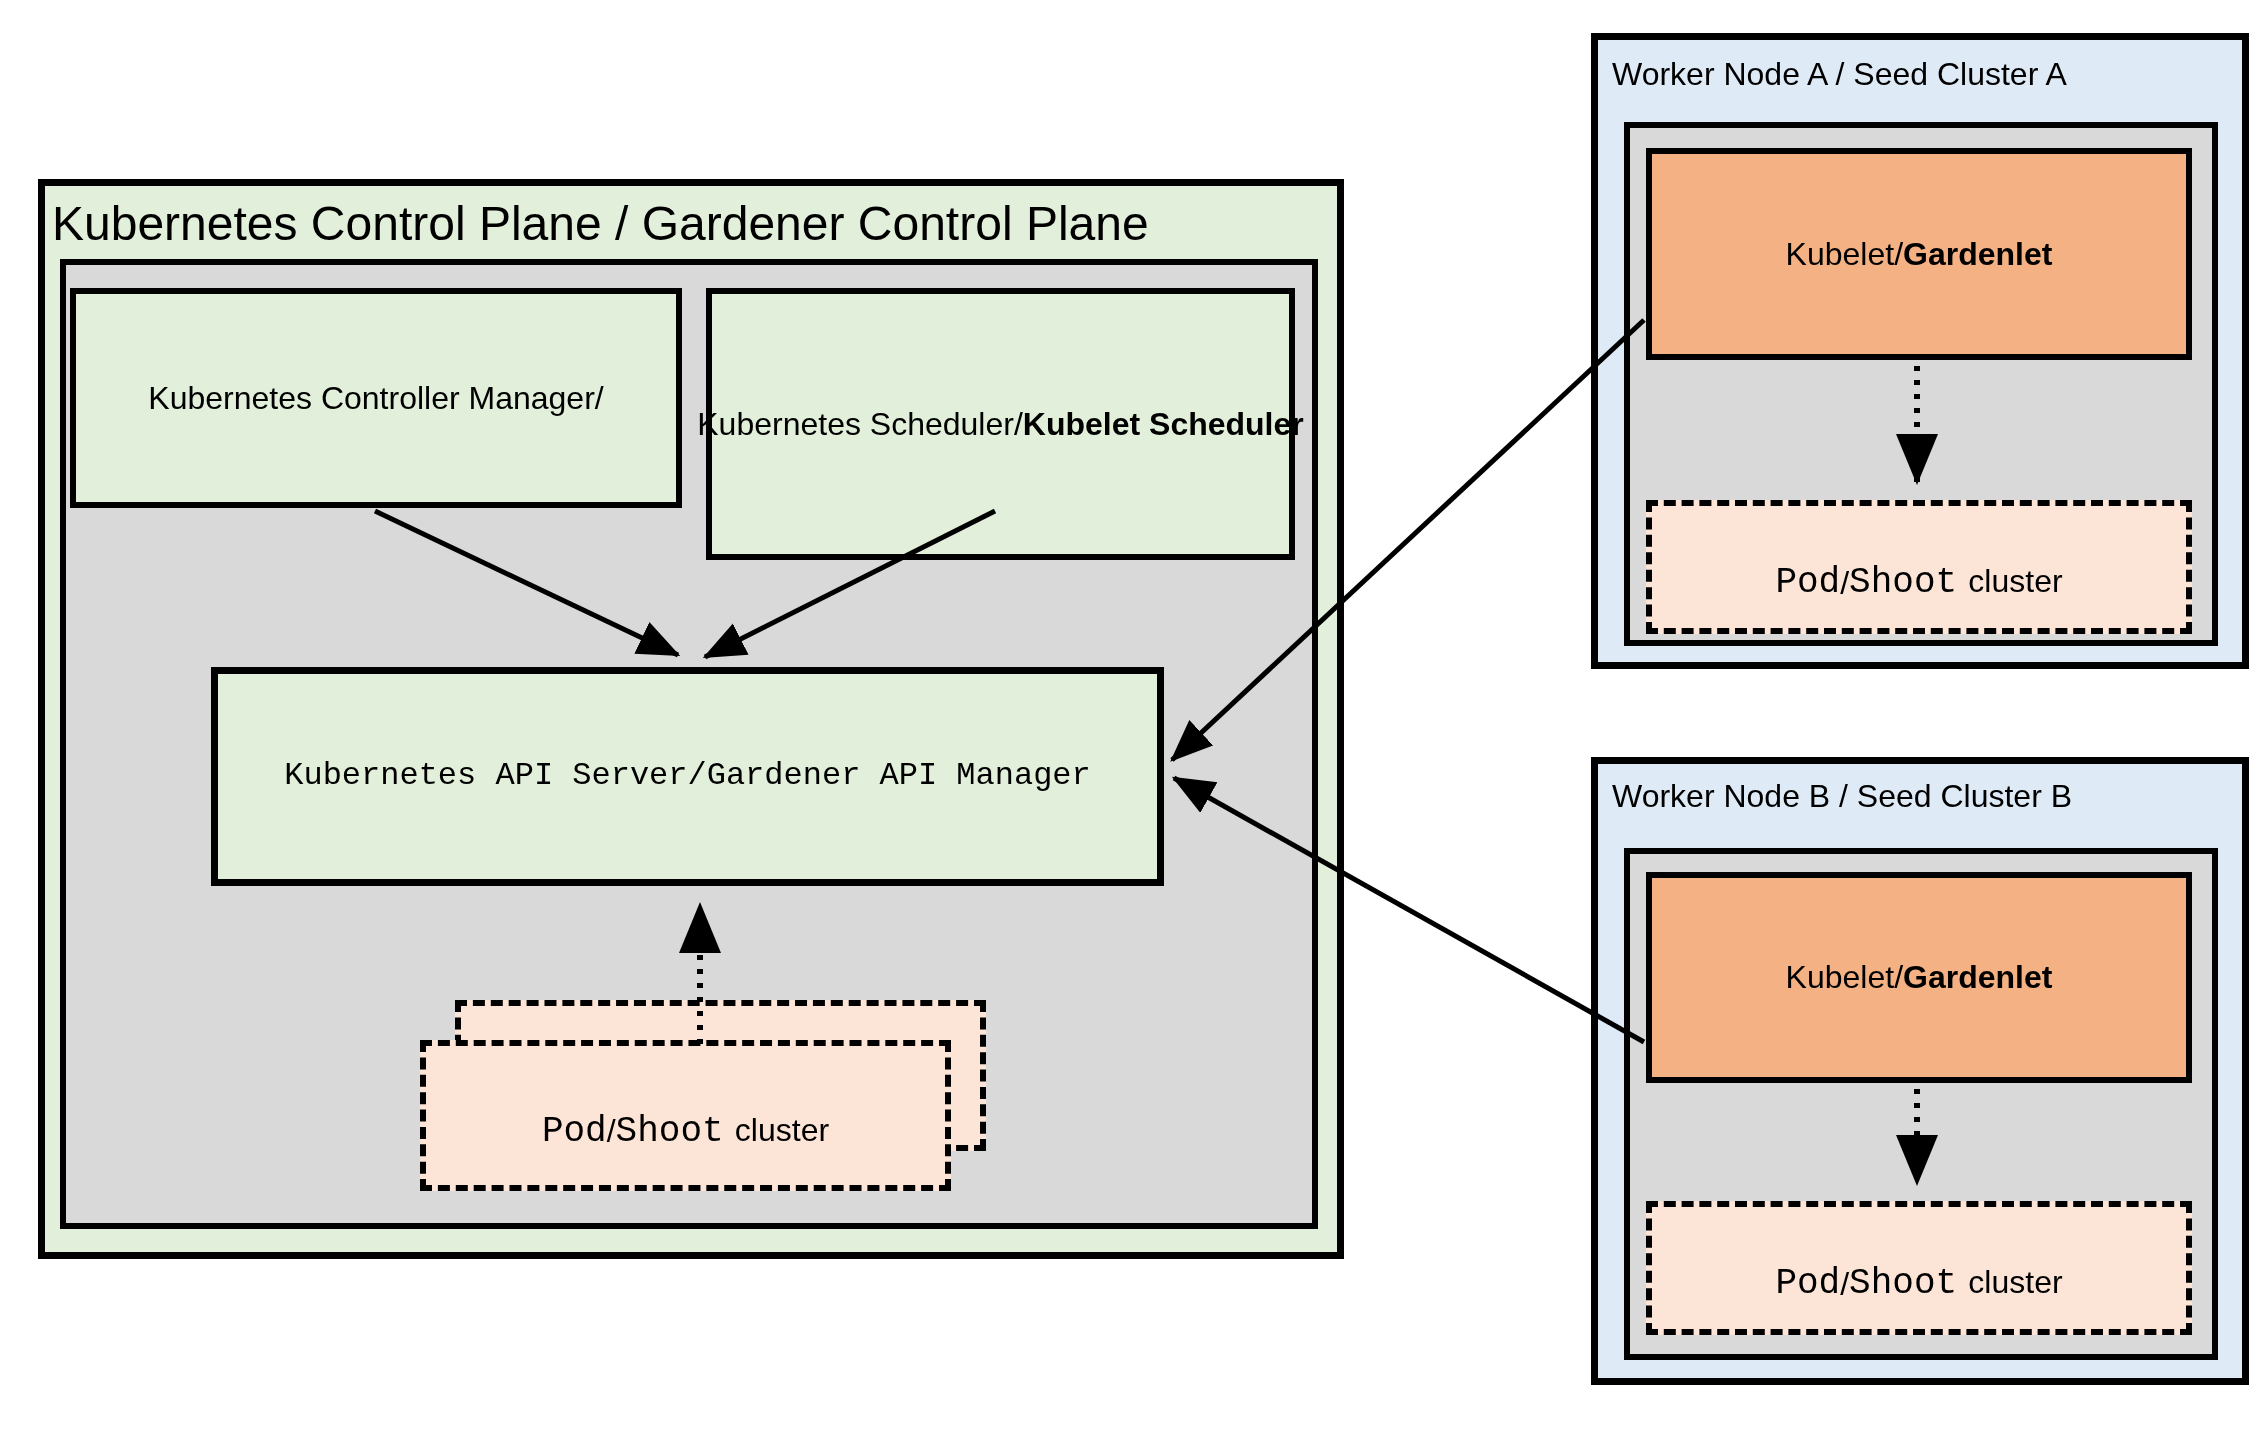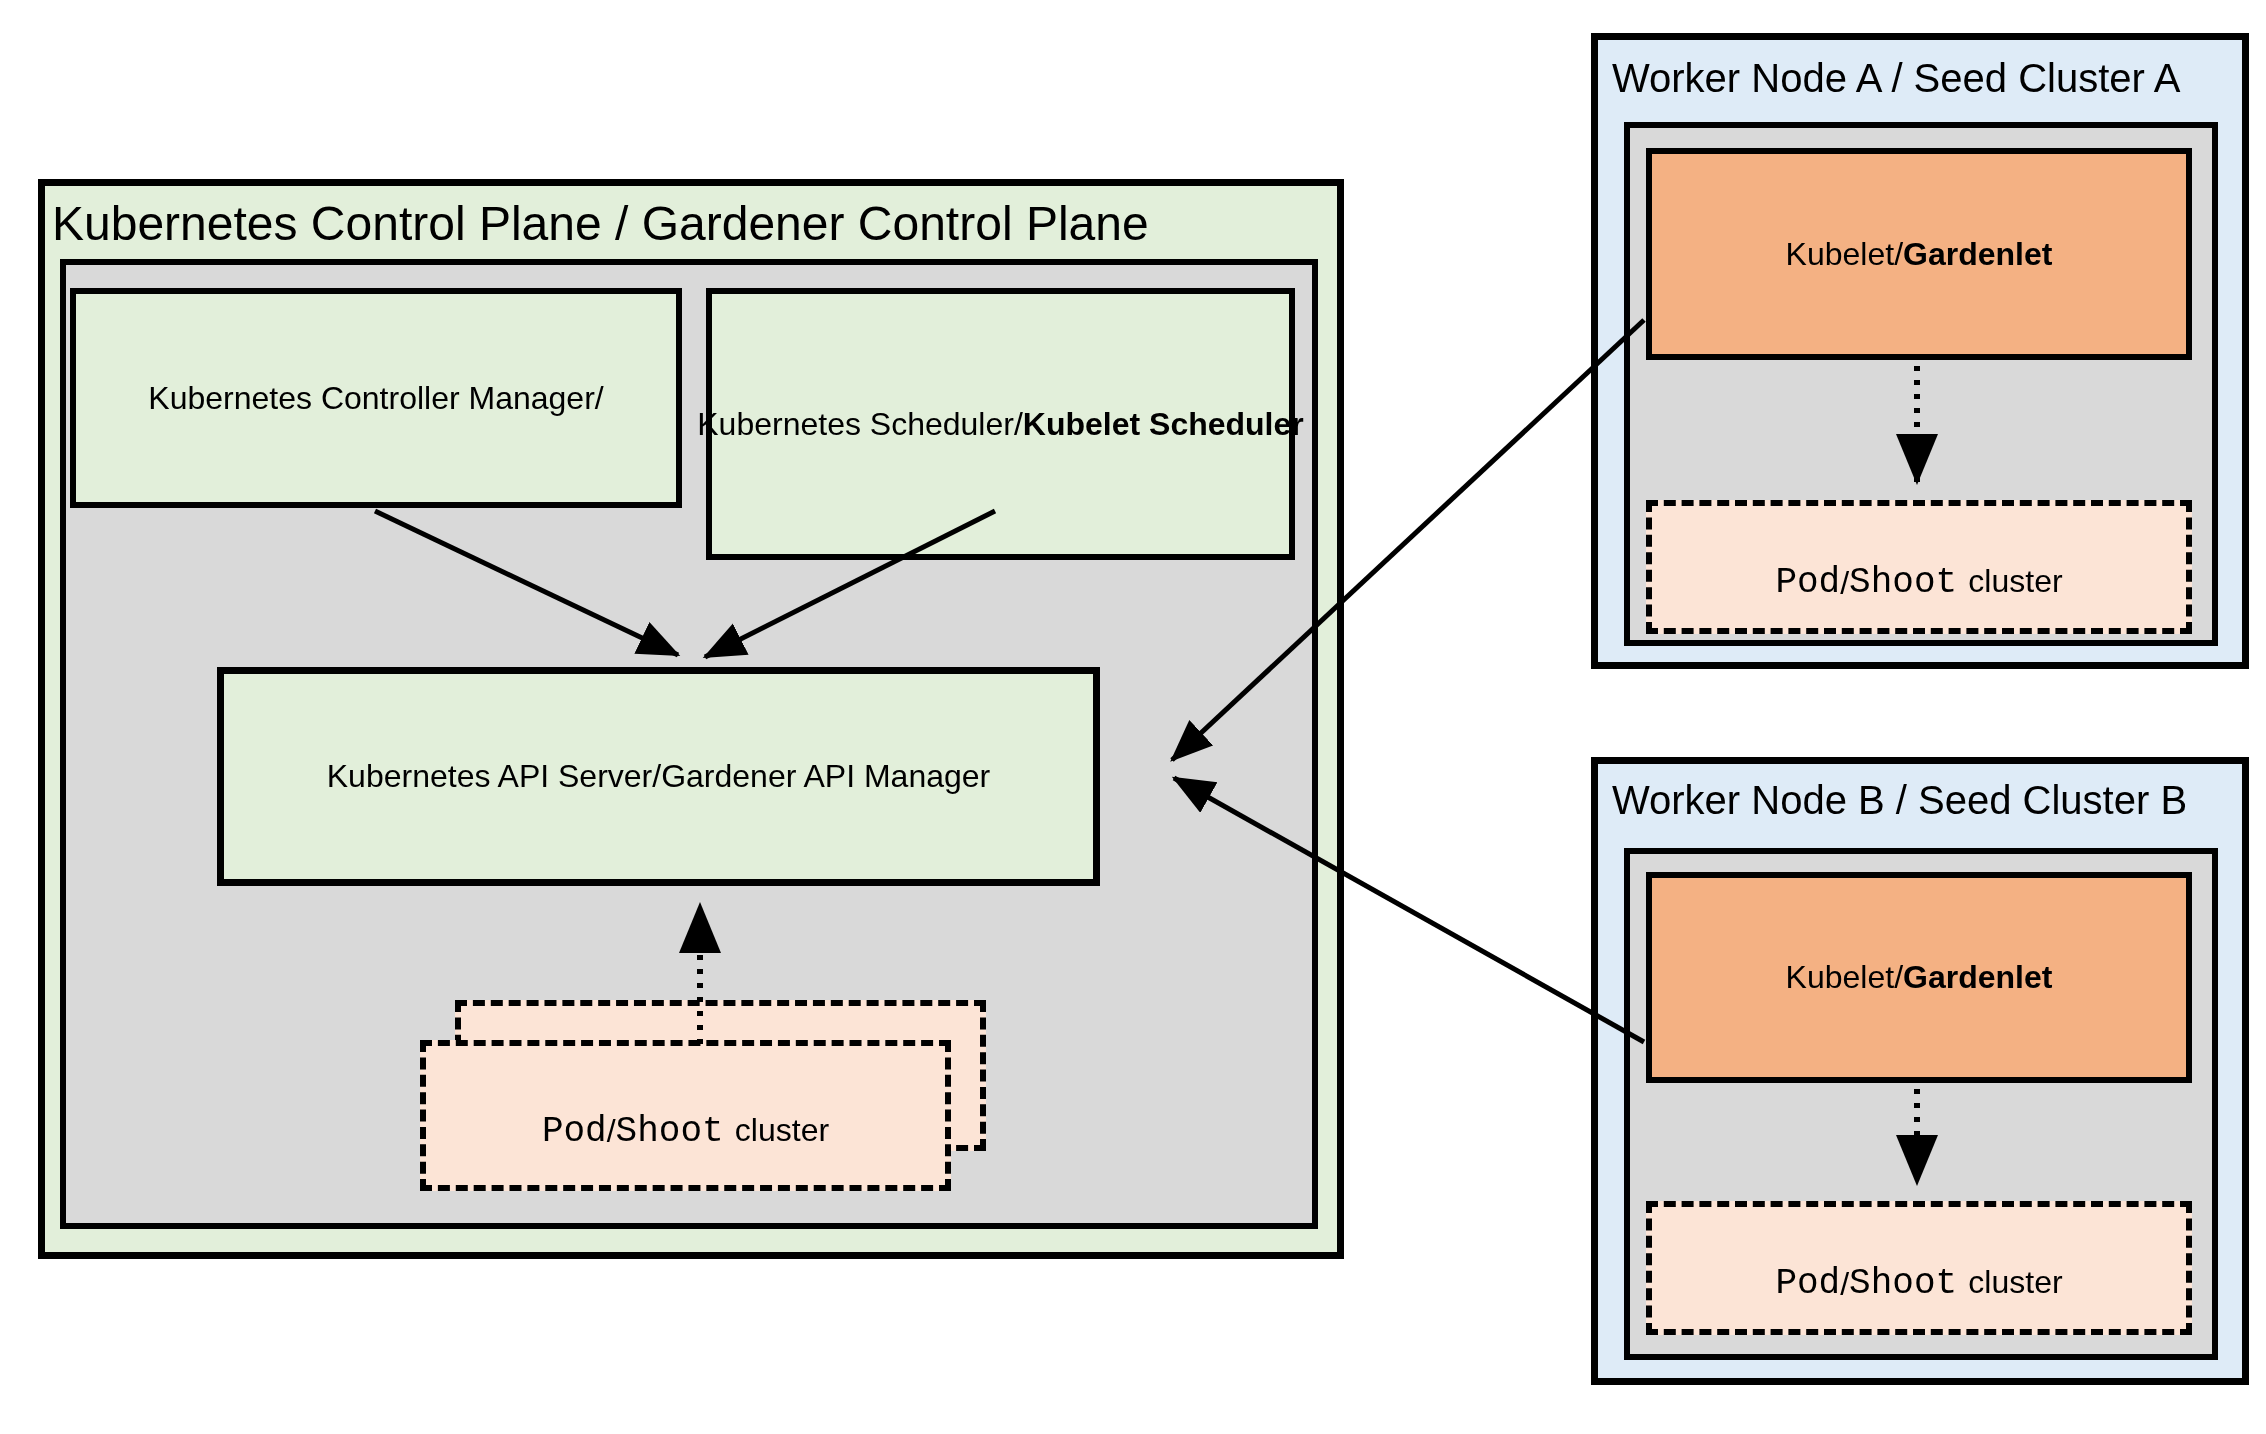--- a/index.html
+++ b/index.html
@@ -36,7 +36,7 @@
   }
   .worker-title{
     position:absolute;
-    font-size:40px;white-space:nowrap;
+    font-size:32px;white-space:nowrap;
   }
 
   

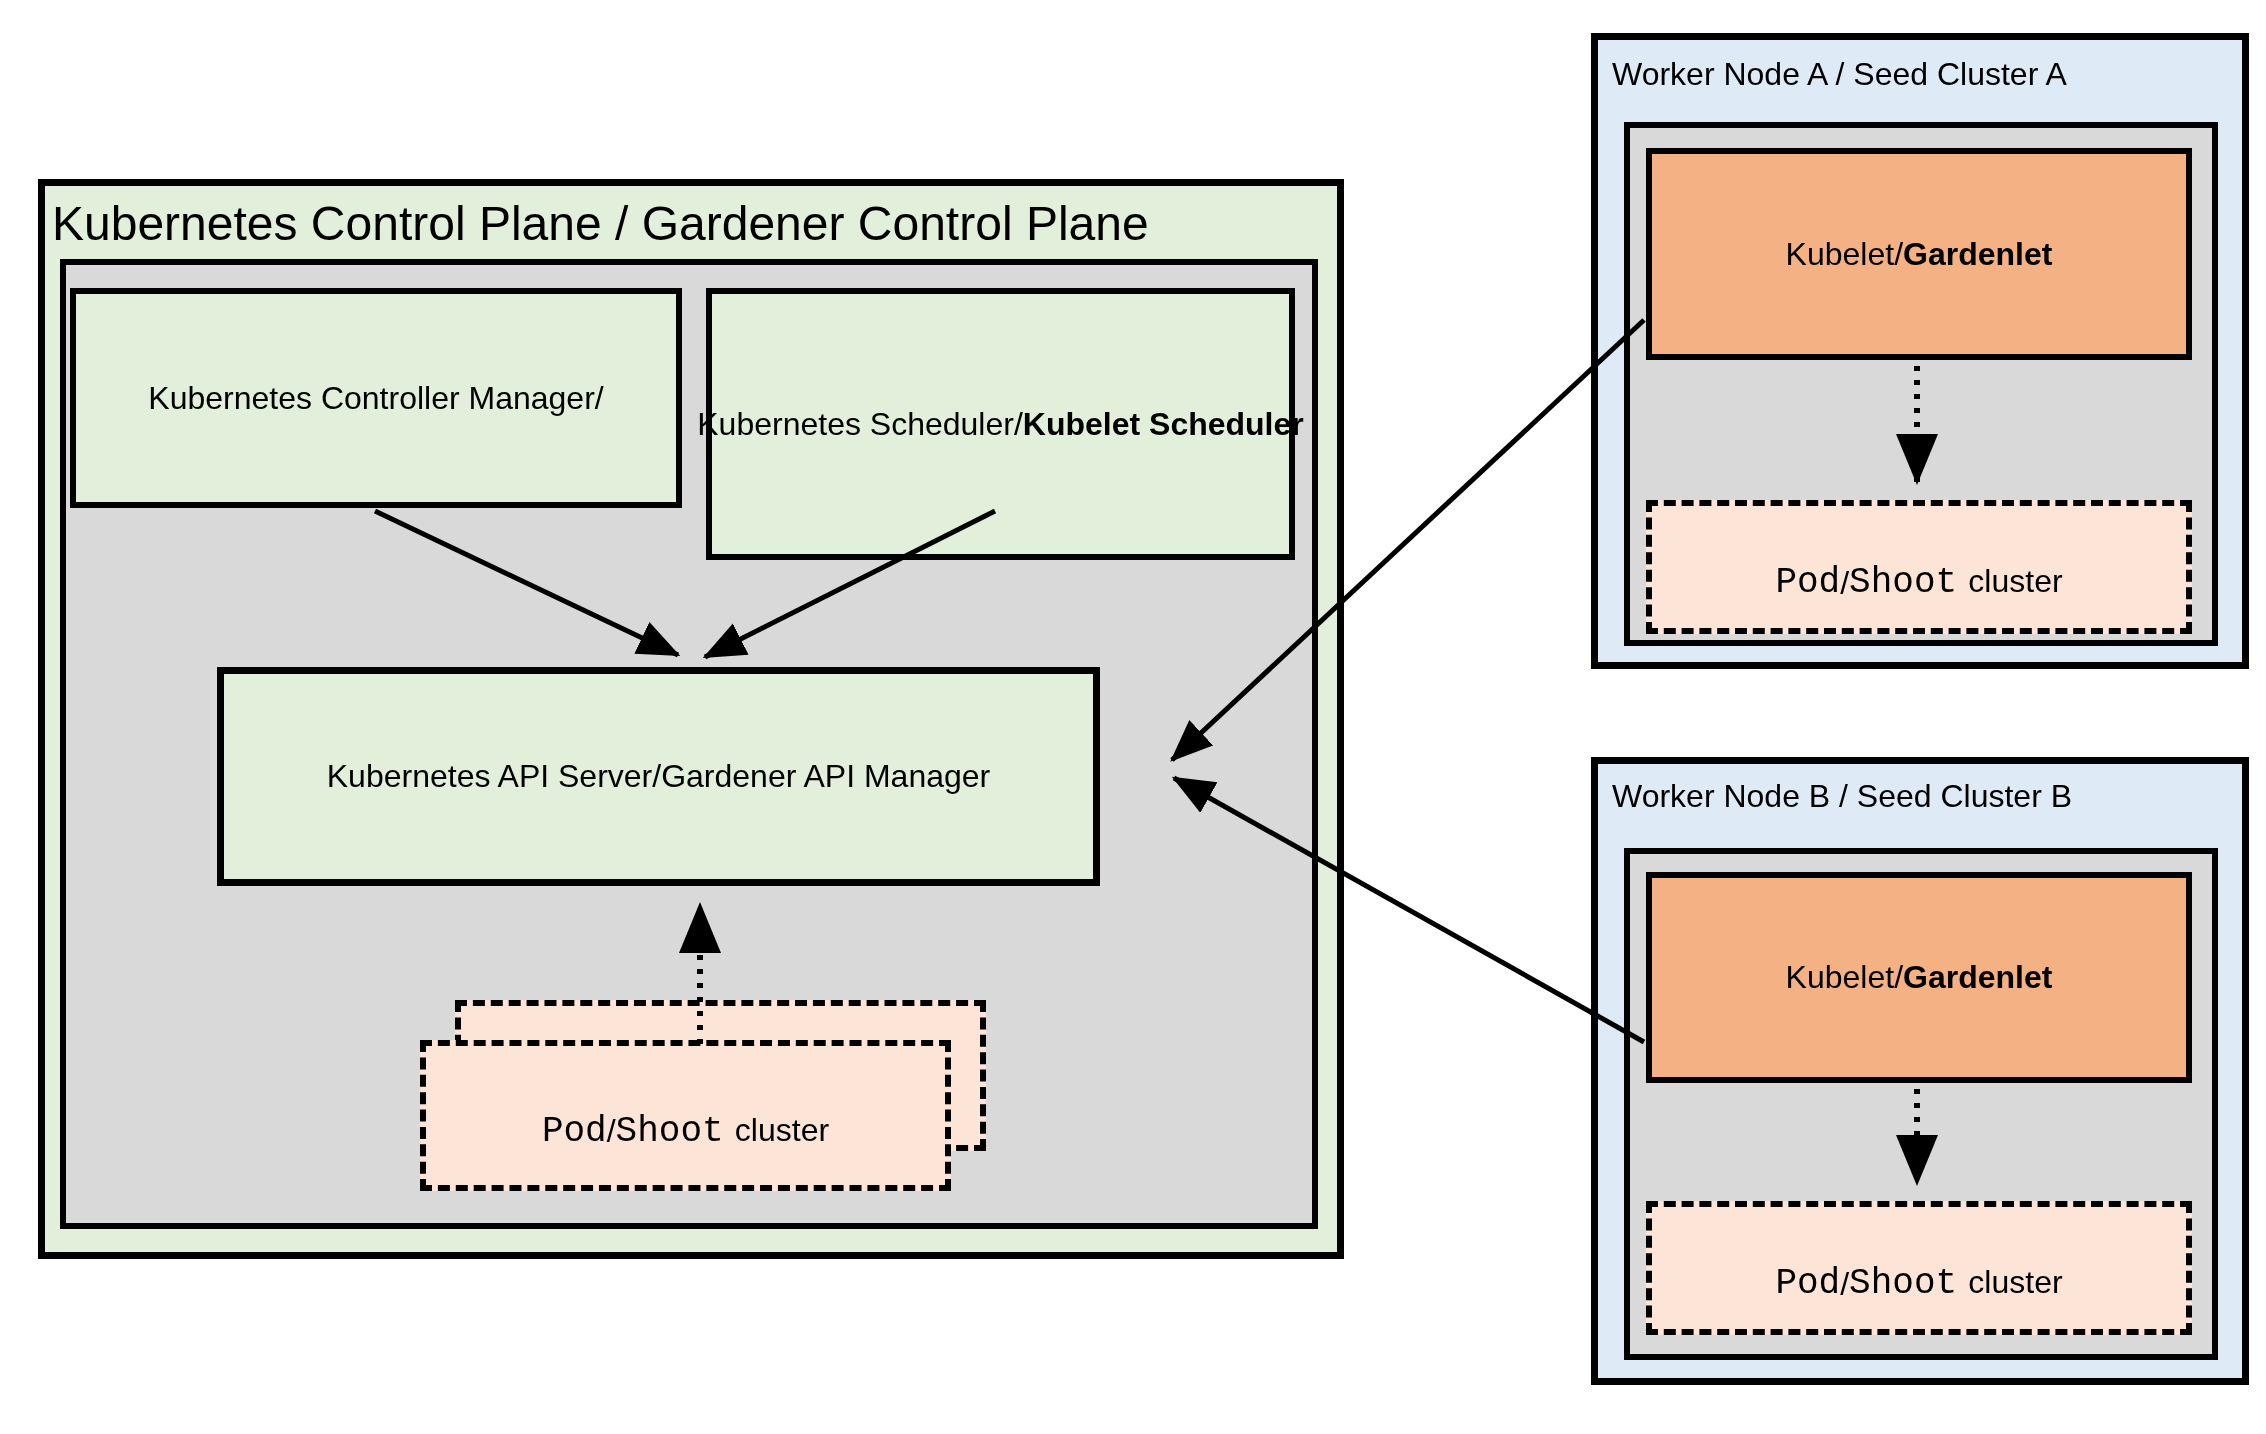--- a/index.html
+++ b/index.html
@@ -44,7 +44,7 @@
   .cp-gray{left:60px;top:259px;width:1258px;height:970px;}
   .kcm-box{left:70px;top:288px;width:612px;height:220px;}
   .sched-box{left:706px;top:288px;width:589px;height:272px;}
-  .api-box{left:217px;top:667px;width:883px;height:219px;}
+  .api-box{left:211px;top:667px;width:953px;height:219px;font-family:Liberation Mono, monospace;}
   .cp-pod-back{left:455px;top:1000px;width:531px;height:151px;}
   .cp-pod-front{left:420px;top:1040px;width:531px;height:151px;}
 

